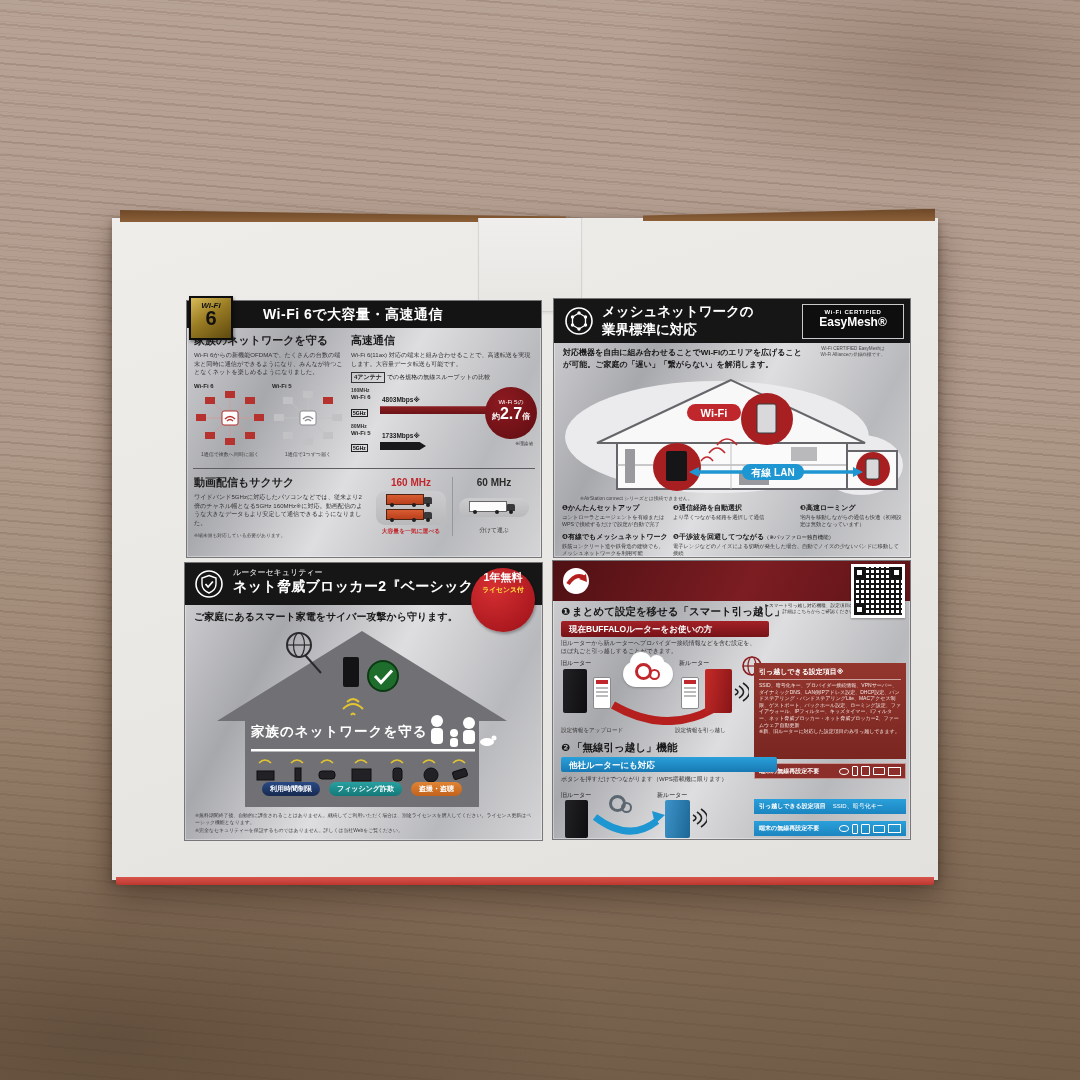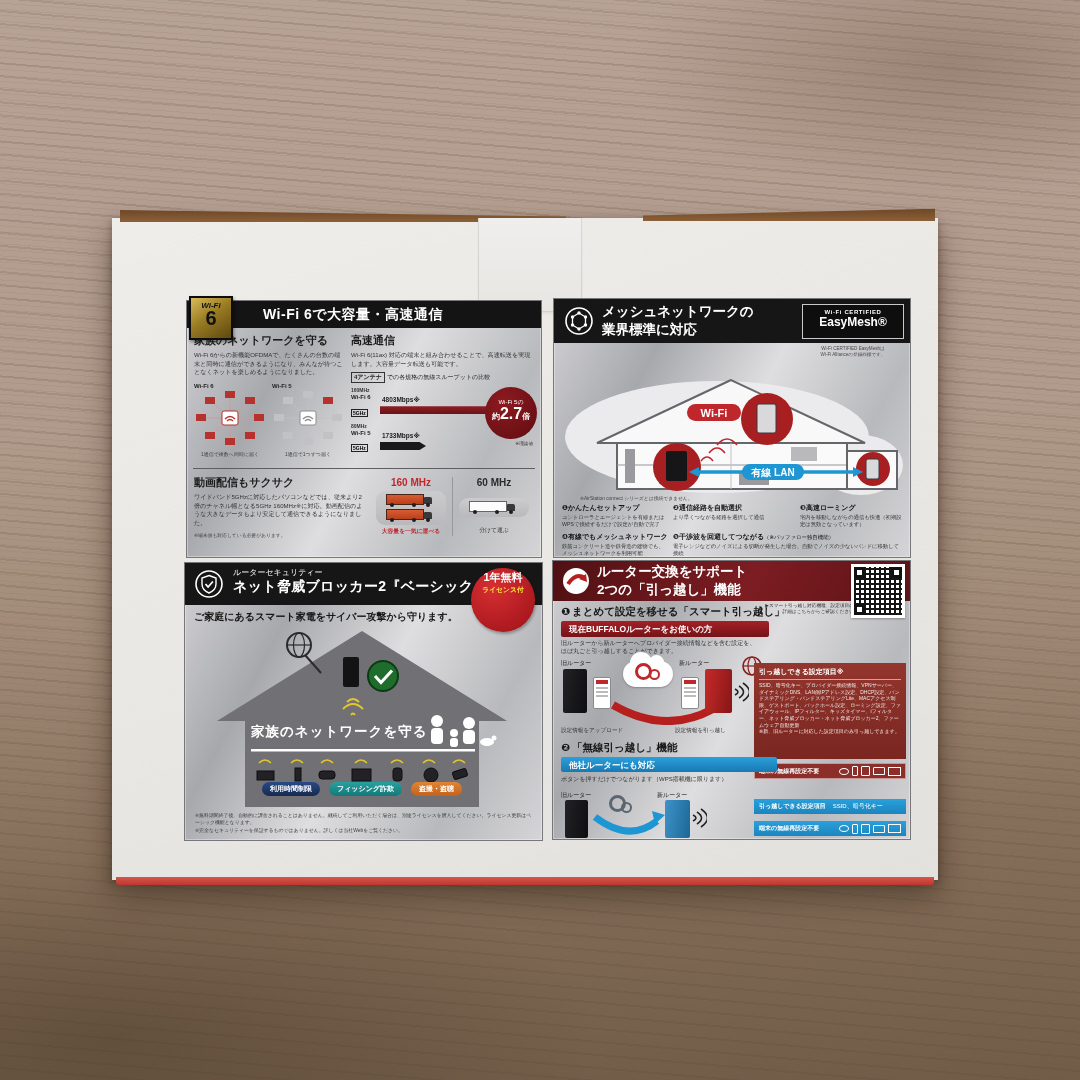--- a/index.html
+++ b/index.html
@@ -377,6 +377,7 @@
         <div>Wi-Fi Allianceの登録商標です。</div>
       </div>
       <div class="p2-body">
+        <p class="p2-intro">対応機器を自由に組み合わせることでWi-Fiのエリアを広げることが可能。ご家庭の「遅い」「繋がらない」を解消します。</p>
         <svg class="house2" width="344" height="120" viewBox="0 0 344 120">
           <ellipse cx="158" cy="62" rx="152" ry="56" fill="#ebebed"></ellipse>
           <ellipse cx="302" cy="90" rx="42" ry="30" fill="#ebebed"></ellipse>

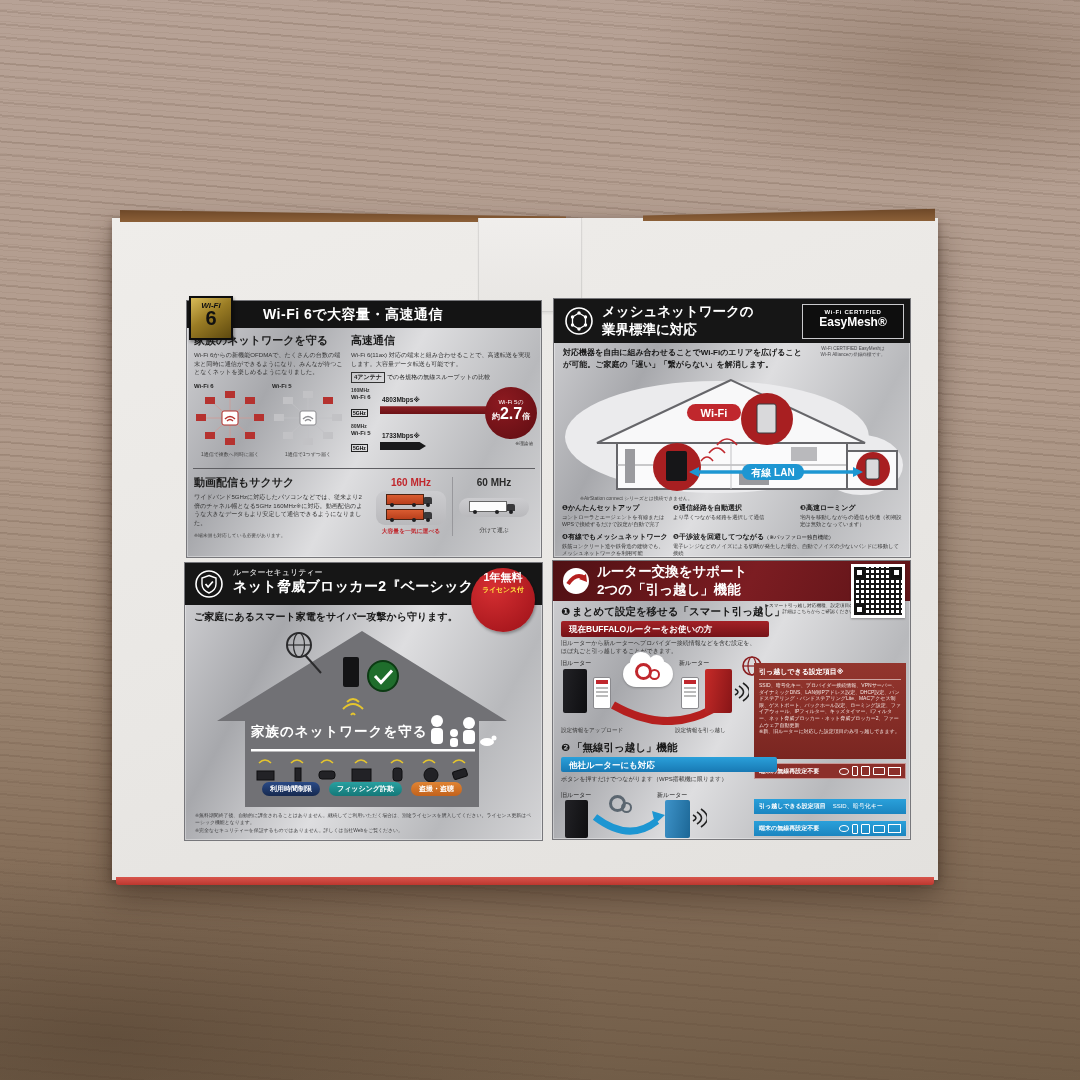--- a/index.html
+++ b/index.html
@@ -520,10 +520,6 @@
             <polygon points="23,6 24,14 16,11" fill="#b5201f"></polygon>
           </svg>
         </div>
-        <div class="p4-title">
-          <div>ルーター交換をサポート</div>
-          <div>2つの「引っ越し」機能</div>
-        </div>
       </div>
       <div class="qr">
         <div class="qr-in">

